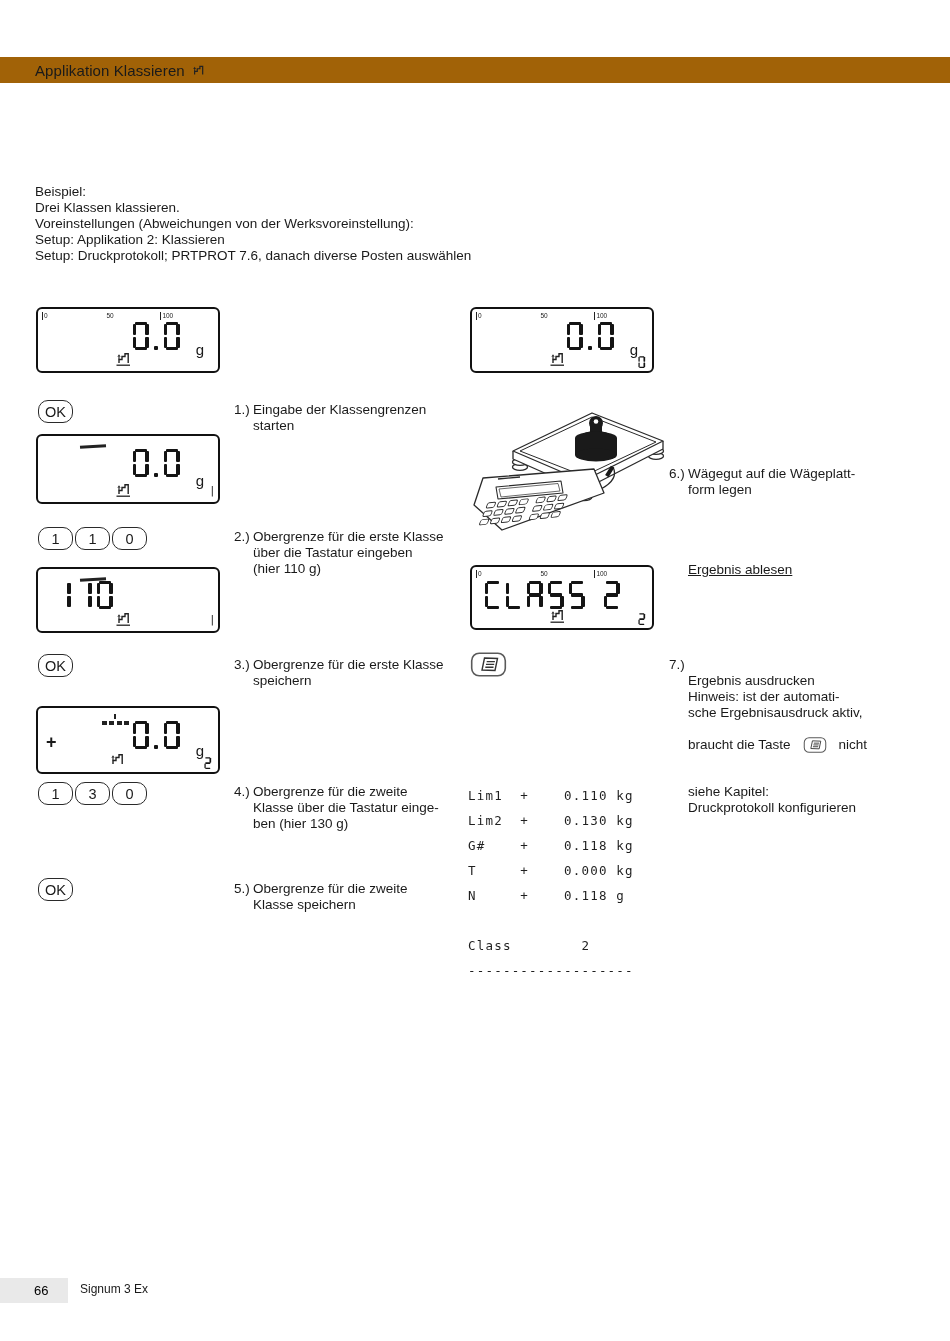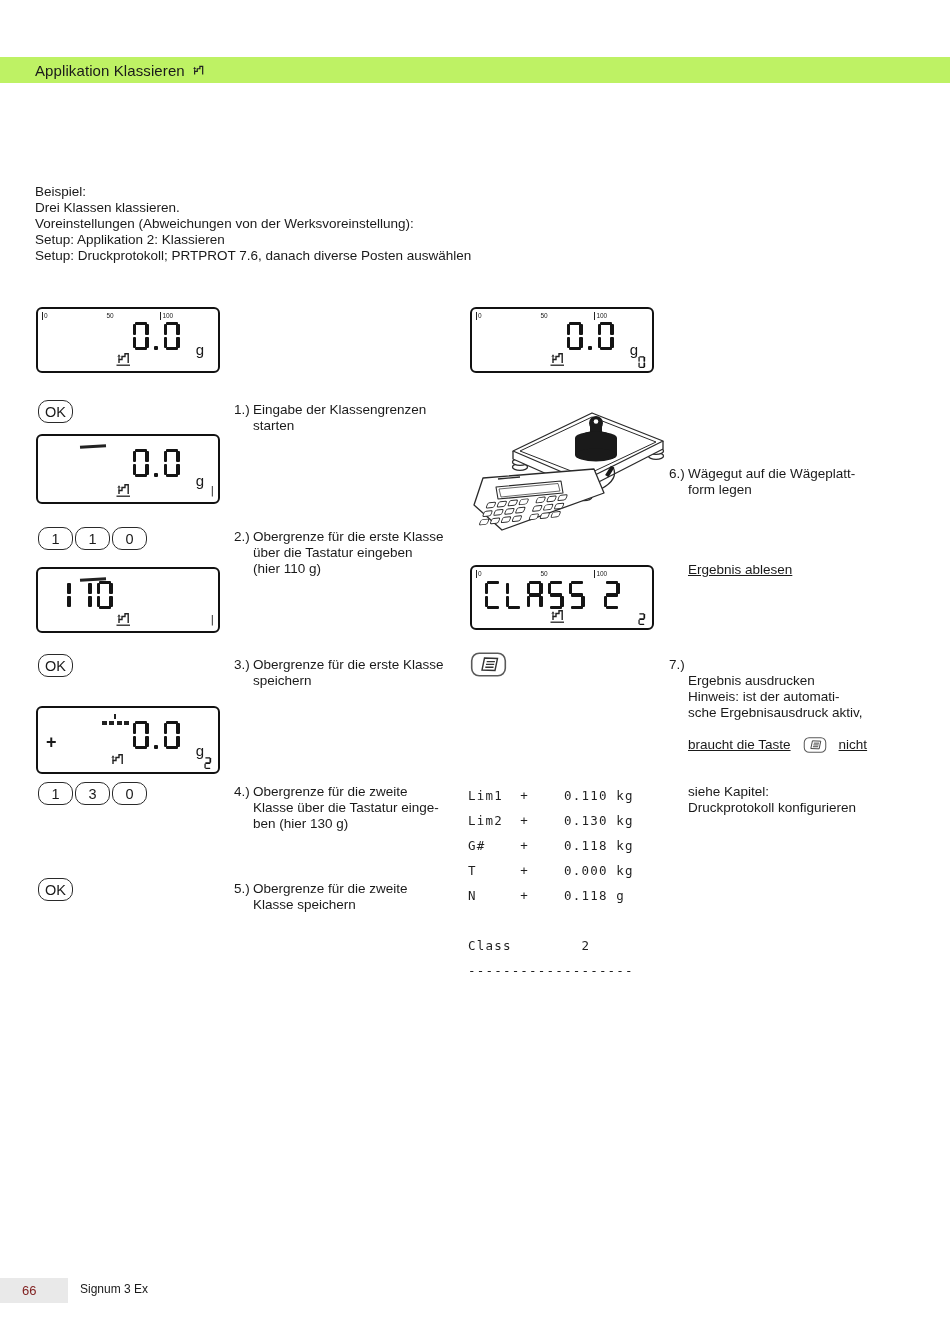--- a/index.html
+++ b/index.html
@@ -8,7 +8,7 @@
     font-family:"Liberation Sans", sans-serif;color:#1a1a1a;overflow:hidden;
   }
   
-  .header-band{position:absolute;left:0;top:57px;width:950px;height:26px;background:#bef264;
+  .header-band{position:absolute;left:0;top:57px;width:950px;height:26px;background:#a16207;
     display:flex;align-items:center;}
   .header-title{margin-left:35px;font-size:15px;letter-spacing:.1px;}
   .hdr-icon{display:inline-block;width:14px;height:15px;margin-left:7px;}

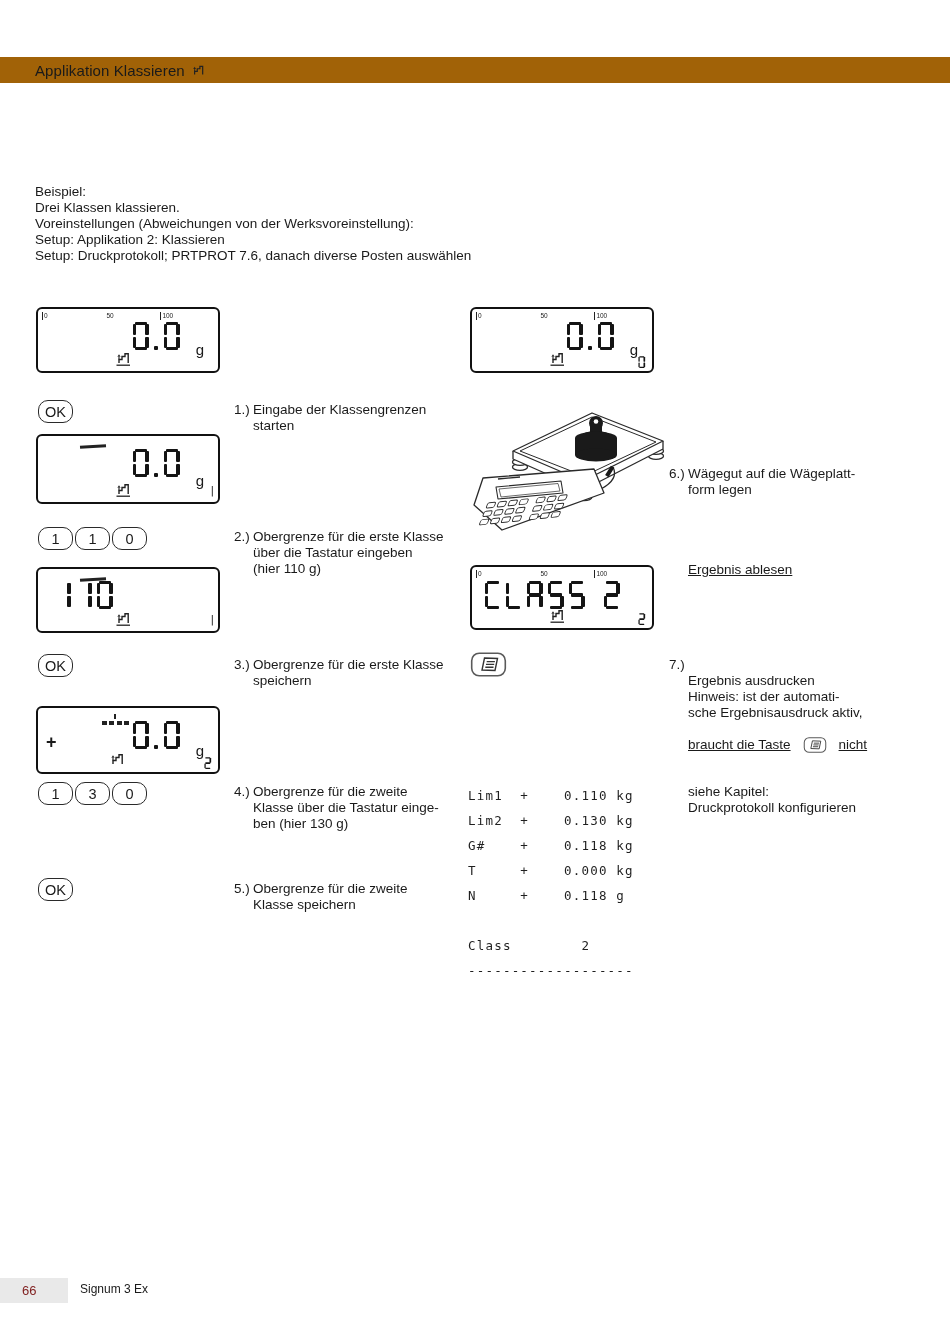--- a/index.html
+++ b/index.html
@@ -18,7 +18,7 @@
   .step-num{position:absolute;left:0;top:0;}
   .step-text{margin-left:19px;white-space:pre-line;width:210px;}
   .plain-text{position:absolute;font-size:13.5px;line-height:16px;white-space:pre-line;}
-  .iconline{display:flex;align-items:center;gap:12px;text-decoration:underline;}
+  .iconline{display:flex;align-items:center;gap:12px;}
   
   .lcd{position:absolute;width:184px;border:2px solid #111;border-radius:6px;background:#fff;box-sizing:border-box;}
   .mk{position:absolute;top:3px;font-size:6.5px;line-height:7px;color:#222;}

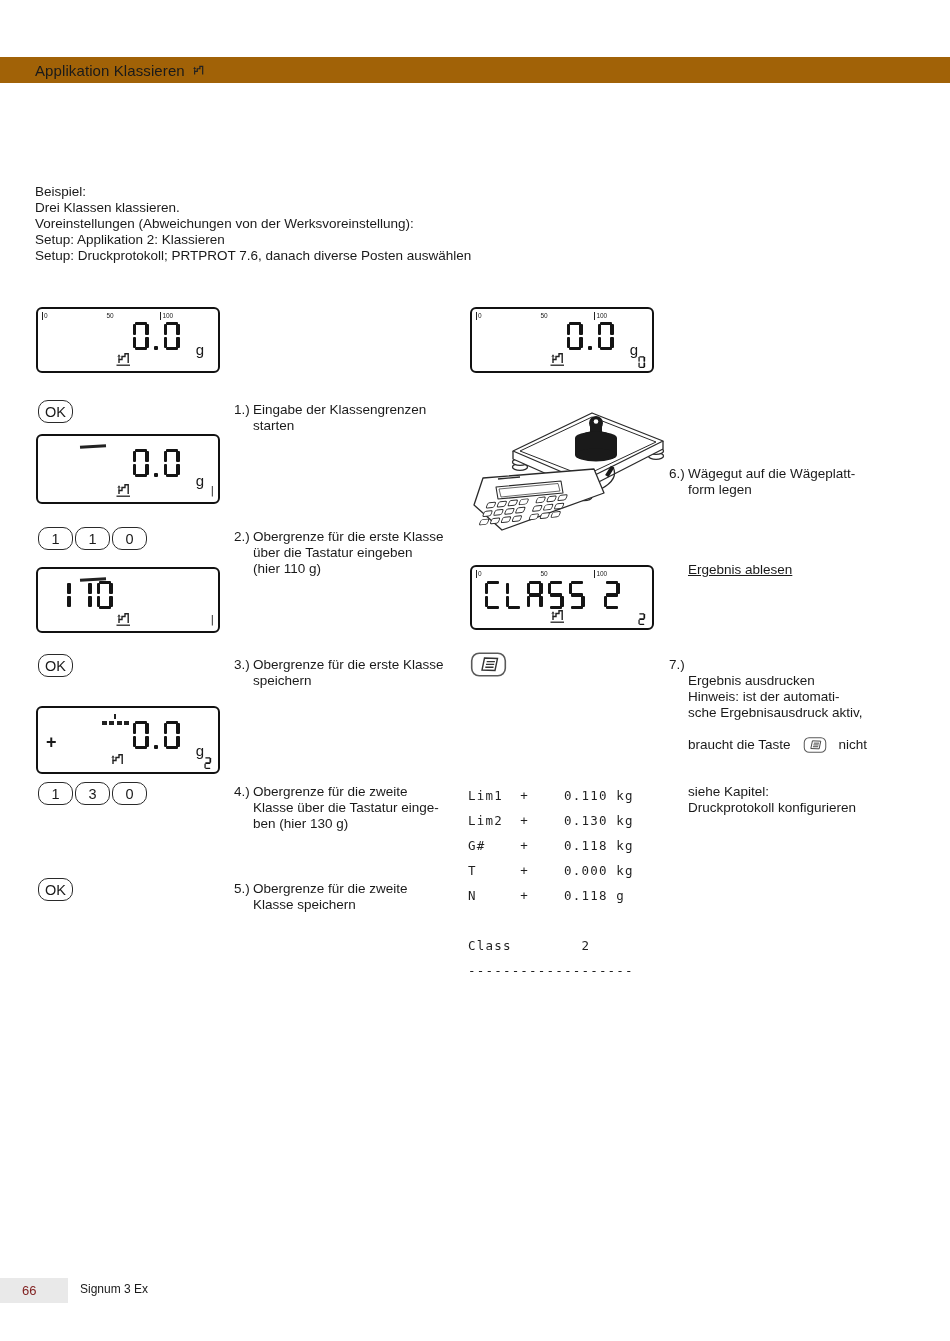--- a/index.html
+++ b/index.html
@@ -68,7 +68,7 @@
   .scale-art{position:absolute;}
   
   .footer-bar{position:absolute;left:0;top:1278px;width:68px;height:25px;background:#e9e9e9;}
-  .footer-num{position:absolute;left:22px;top:1283px;font-size:13px;color:#7f1d1d;}
+  .footer-num{position:absolute;left:34px;top:1283px;font-size:13px;color:#000000;}
   .footer-product{position:absolute;left:80px;top:1282px;font-size:12px;}
 </style>
 </head>

